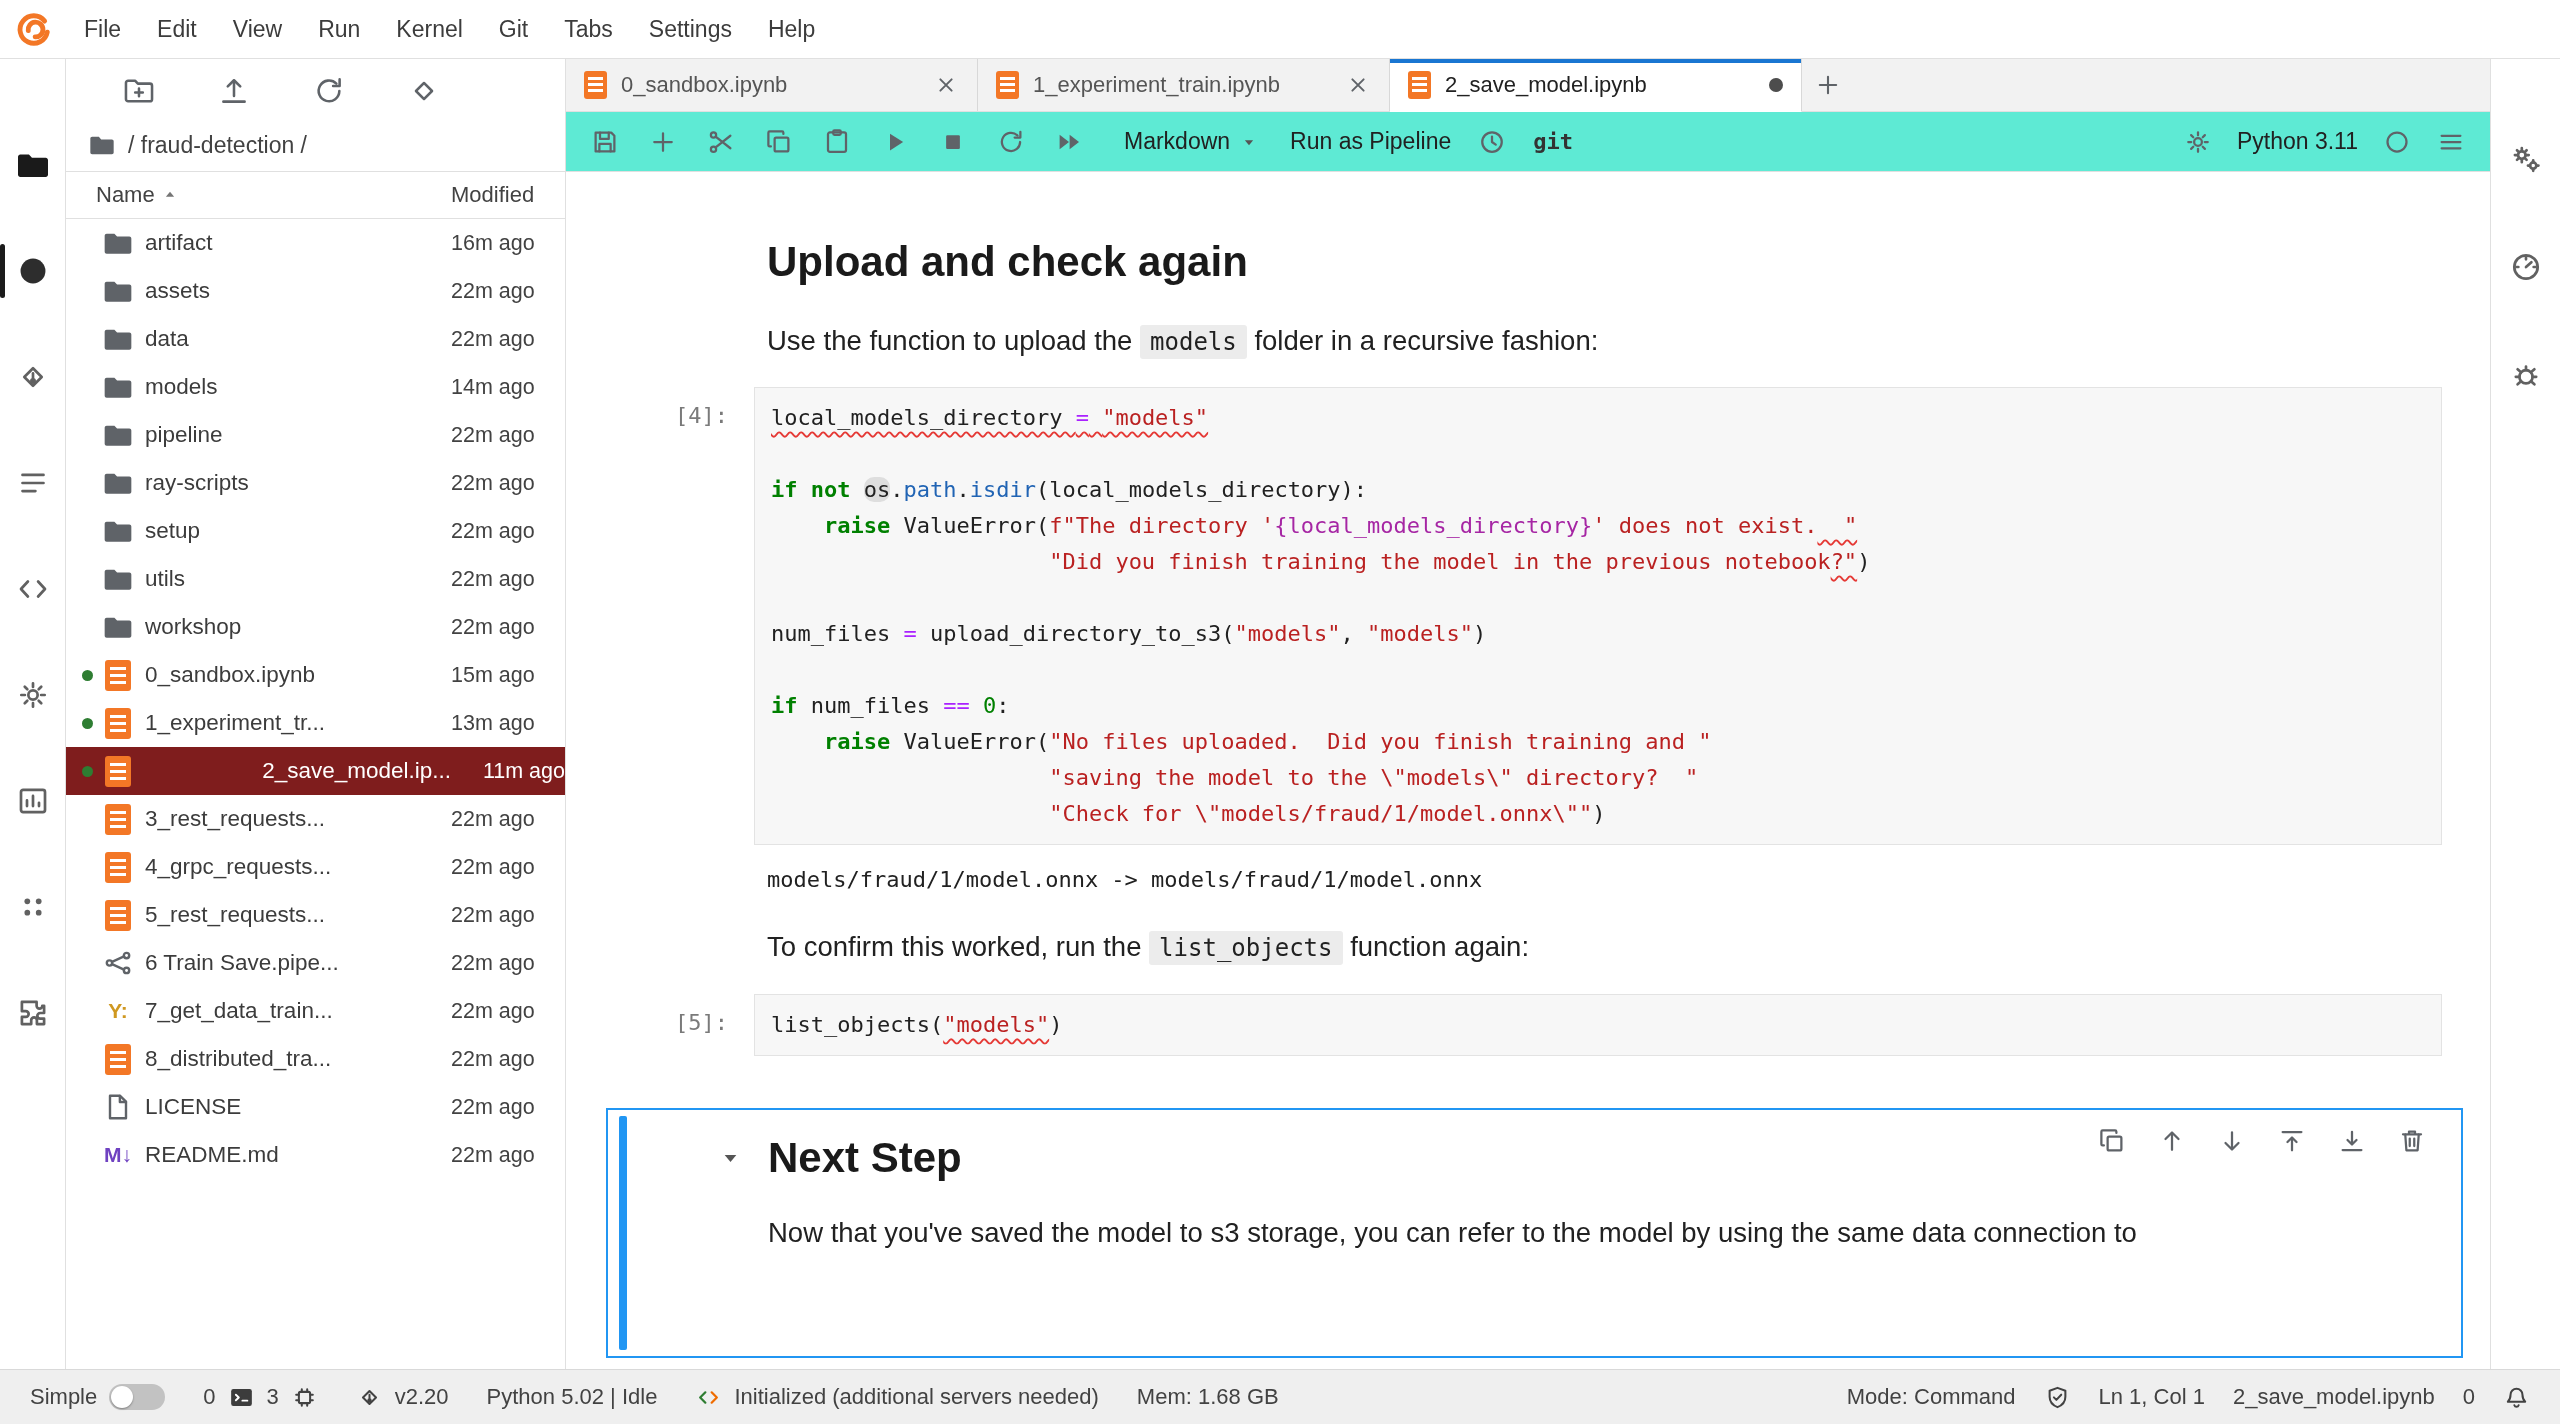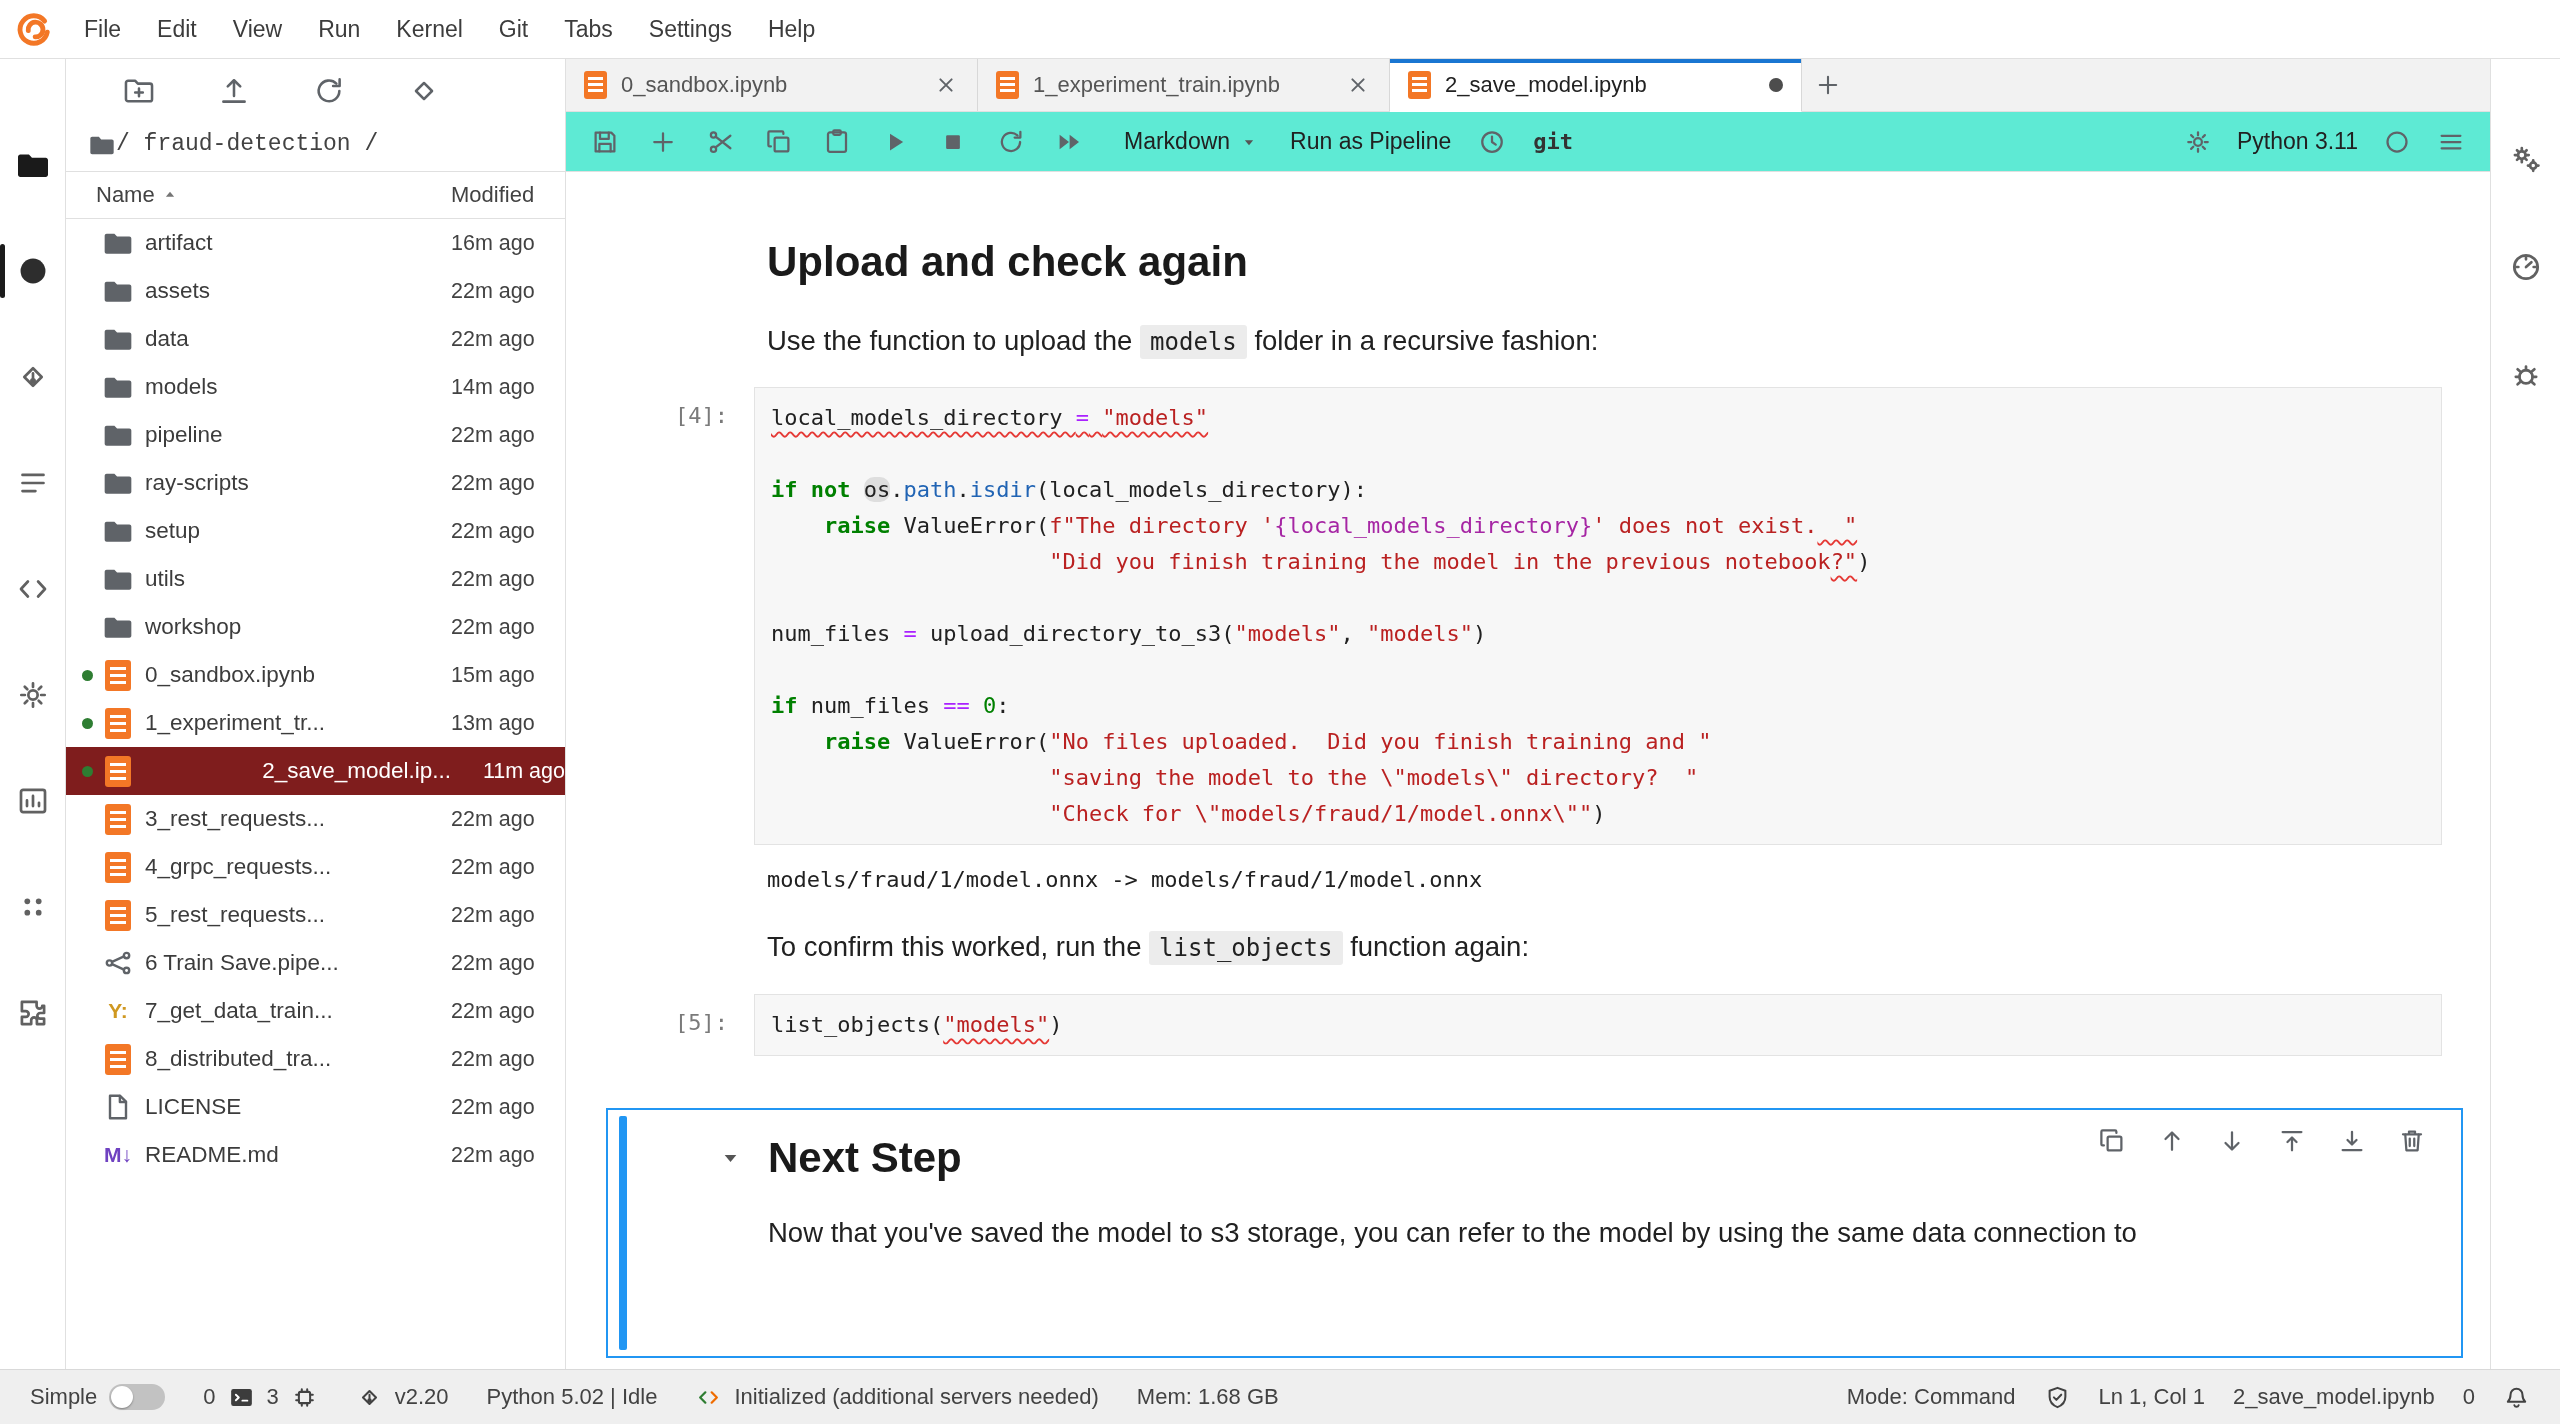--- a/index.html
+++ b/index.html
@@ -32,7 +32,7 @@
   .fb-filter input{width:100%;height:52px;border:1px solid #c4c4c4;border-radius:3px;padding:0 58px 0 16px;font-size:23px;font-family:inherit;color:#212121;outline:none;}
   .fb-filter input::placeholder{color:#757575;}
   .fb-search{position:absolute;right:14px;top:11px;width:30px;height:30px;color:#616161;}
-  .fb-crumb{display:flex;align-items:flex-start;padding:8px 0 12px 22px;color:#424242;font-family:Liberation Mono, monospace;}
+  .fb-crumb{display:flex;align-items:center;gap:12px;padding:8px 0 12px 22px;color:#424242;}
   .crumb-folder{width:28px;height:28px;color:#5f6368;}
   .fb-head{display:flex;align-items:center;height:48px;border-top:1px solid #e0e0e0;border-bottom:1px solid #e0e0e0;font-size:22px;color:#424242;padding-left:30px;}
   .fb-head-name{flex:1;display:flex;align-items:center;gap:4px;cursor:pointer;}

